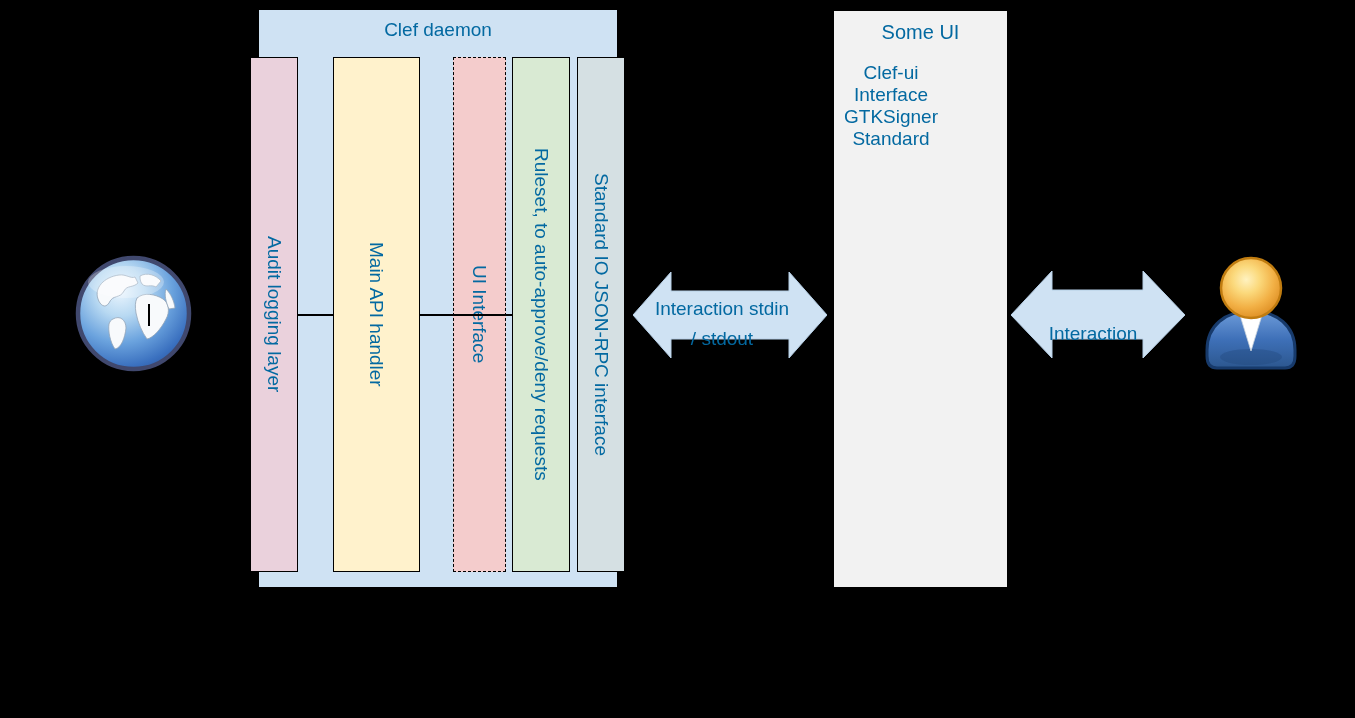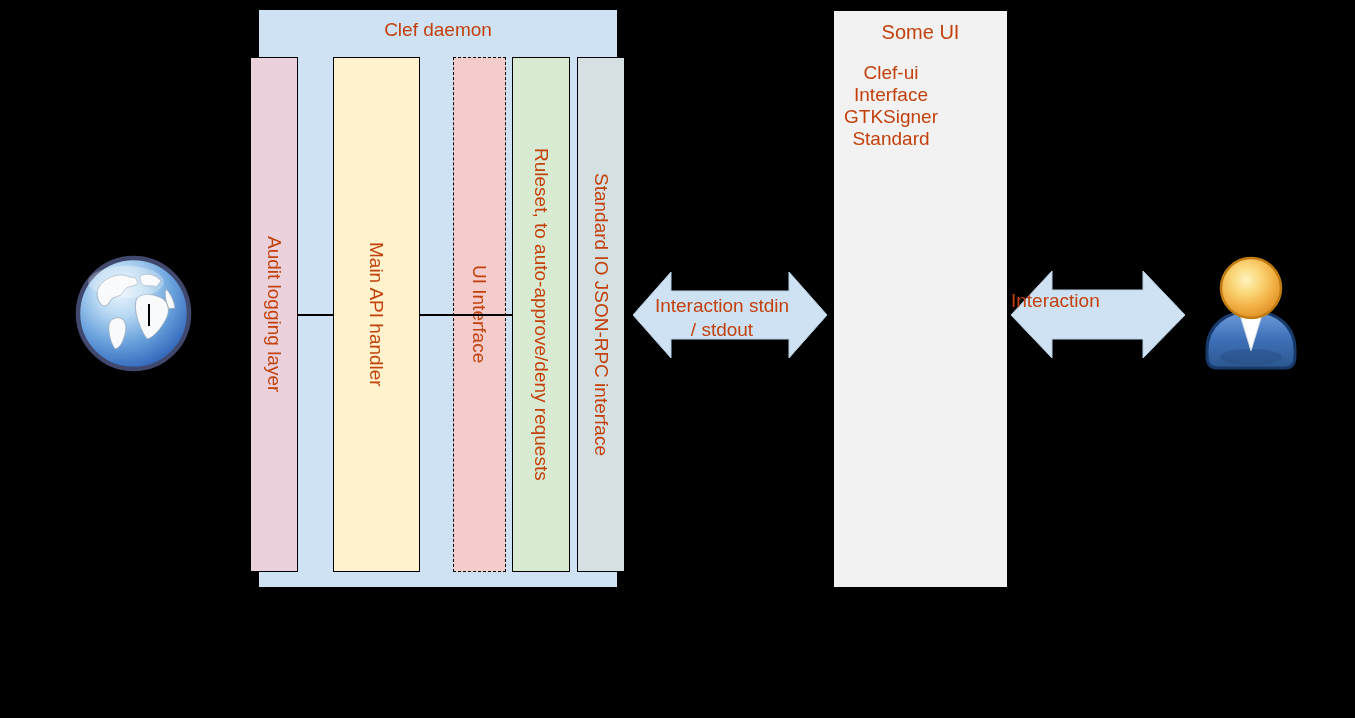--- a/index.html
+++ b/index.html
@@ -5,7 +5,7 @@
   html,body{margin:0;padding:0;background:#000;}
   #canvas{
     position:relative;width:1299px;height:718px;background:#000;
-    font-family:"Liberation Sans",sans-serif;color:#c2410c;overflow:hidden;
+    font-family:"Liberation Sans",sans-serif;color:#0369a1;overflow:hidden;
   }
   .abs{position:absolute;box-sizing:border-box;text-align:center;}
 

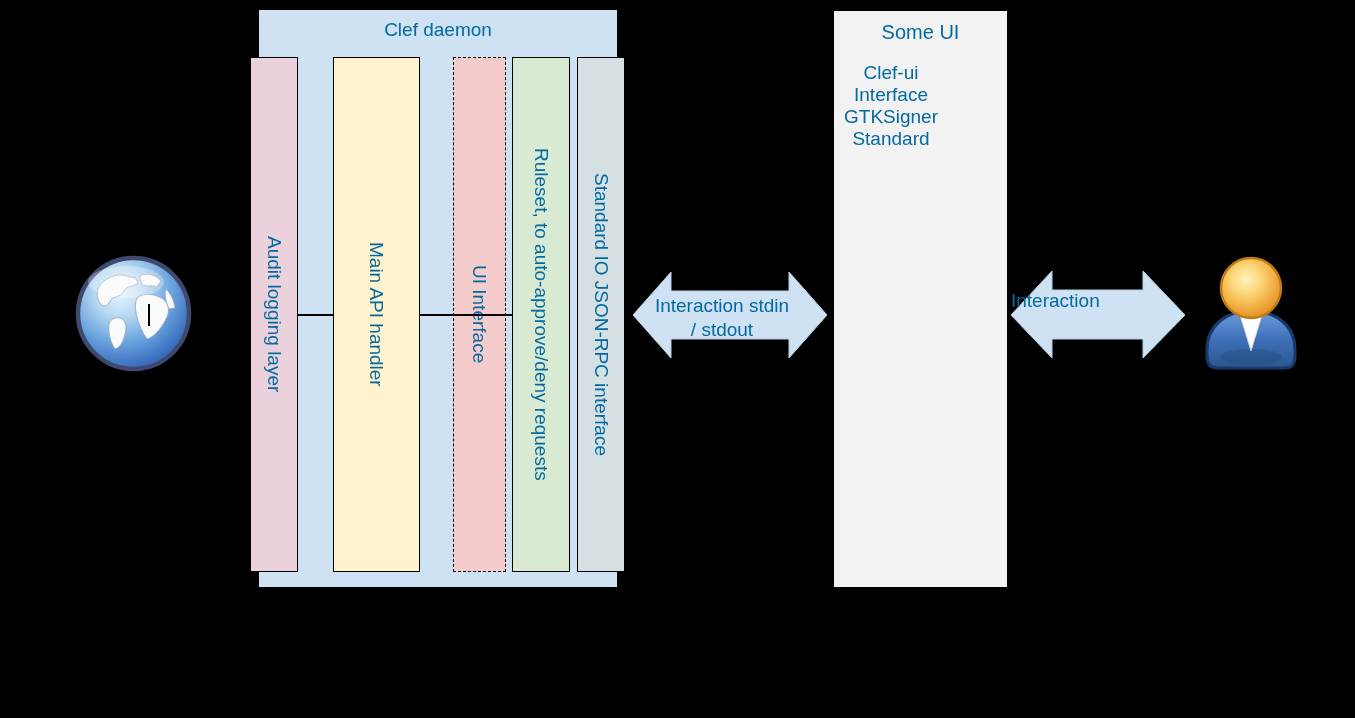--- a/index.html
+++ b/index.html
@@ -34,7 +34,7 @@
   
   #arrow-left-wrap{left:633px;top:272px;width:194px;height:86px;}
   #arrow-right-wrap{left:1011px;top:271px;width:174px;height:87px;}
-  #arrow-left-label{left:642px;top:294px;width:160px;font-size:19px;line-height:24px;white-space:pre-line;z-index:6;}
+  #arrow-left-label{left:642px;top:294px;width:160px;font-size:19px;line-height:30px;white-space:pre-line;z-index:6;}
   #arrow-right-label{left:1011px;top:290px;width:164px;text-align:left;font-size:19px;z-index:6;}
 
   

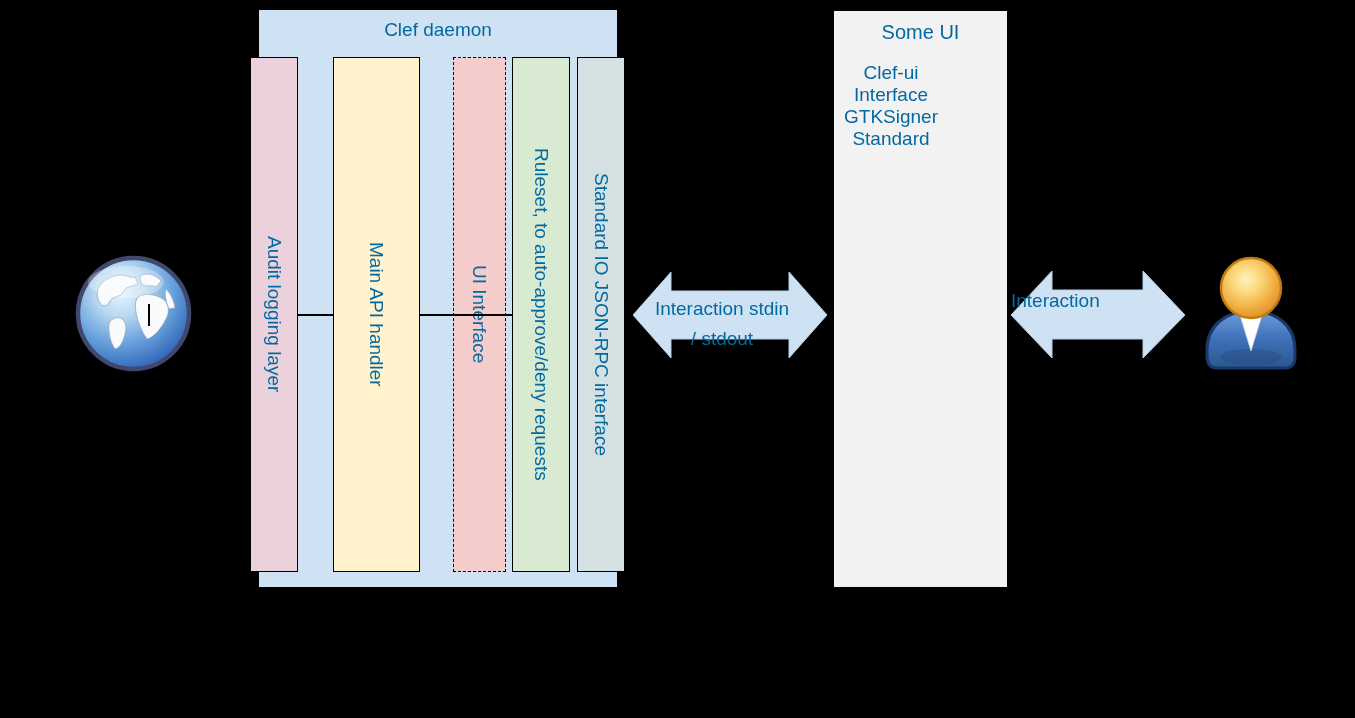--- a/index.html
+++ b/index.html
@@ -35,7 +35,7 @@
   #arrow-left-wrap{left:633px;top:272px;width:194px;height:86px;}
   #arrow-right-wrap{left:1011px;top:271px;width:174px;height:87px;}
   #arrow-left-label{left:642px;top:294px;width:160px;font-size:19px;line-height:30px;white-space:pre-line;z-index:6;}
-  #arrow-right-label{left:1011px;top:290px;width:164px;text-align:left;font-size:19px;z-index:6;}
+  #arrow-right-label{left:1011px;top:323px;width:164px;text-align:center;font-size:19px;z-index:6;}
 
   
   #someui-box{left:833px;top:10px;width:175px;height:578px;background:#f2f2f2;border:1px solid #000;}

